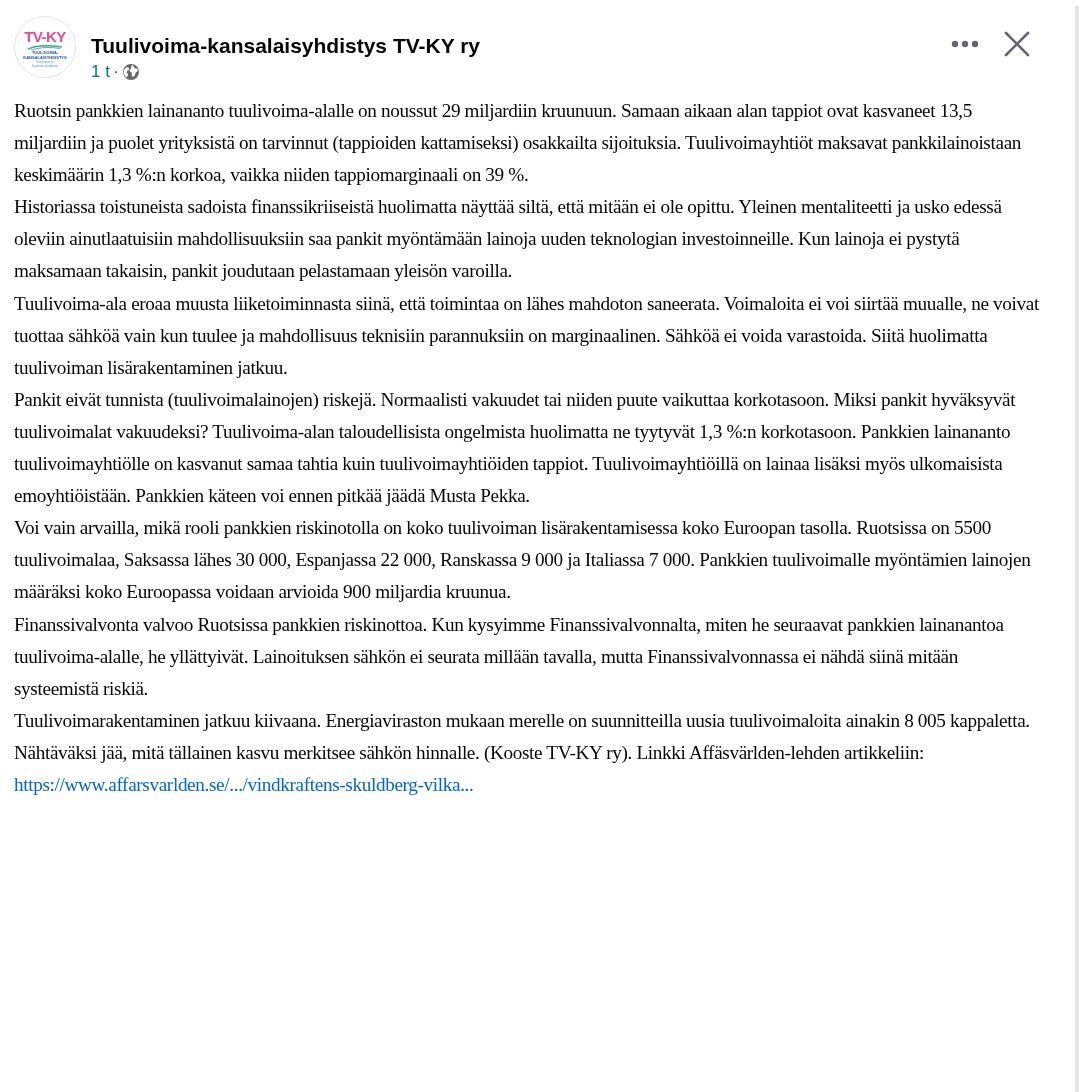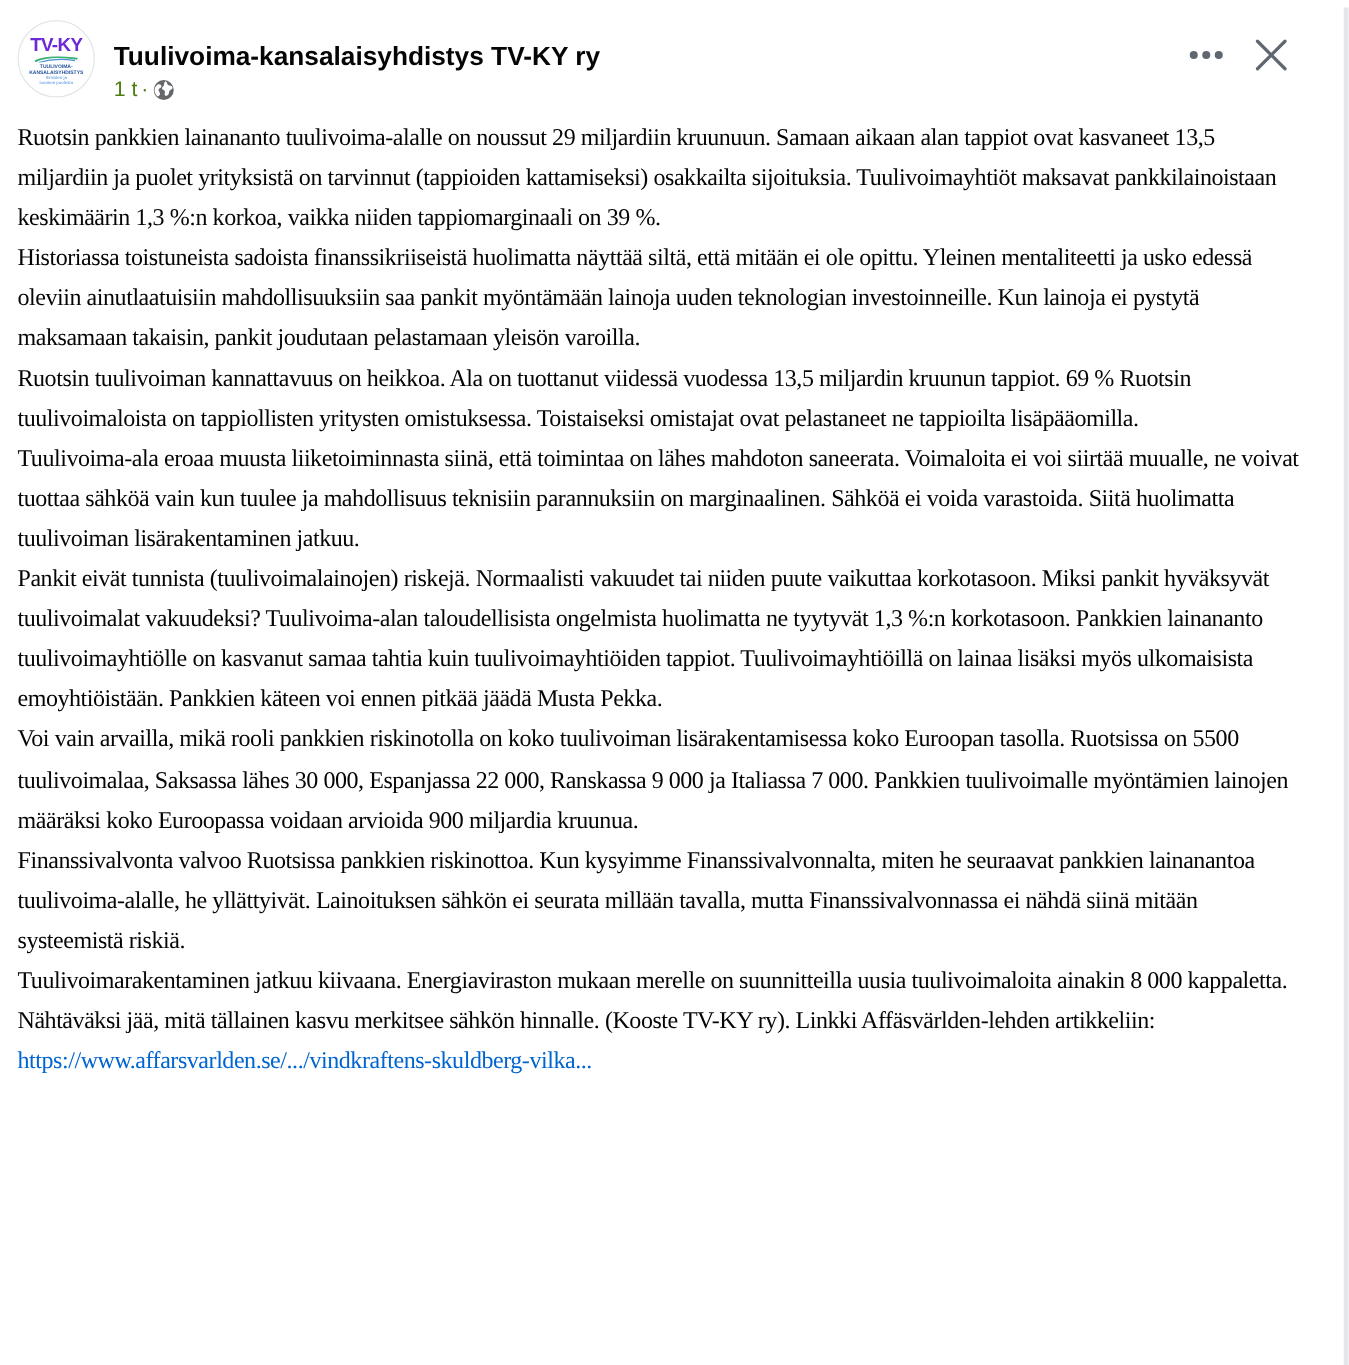--- a/index.html
+++ b/index.html
@@ -57,7 +57,7 @@
       font-family: "Liberation Sans", sans-serif;
       font-weight: bold;
       font-size: 15px;
-      color: #6d28d9;
+      color: #ec4899;
       line-height: 15px;
       letter-spacing: -0.5px;
       margin-top: 2px;

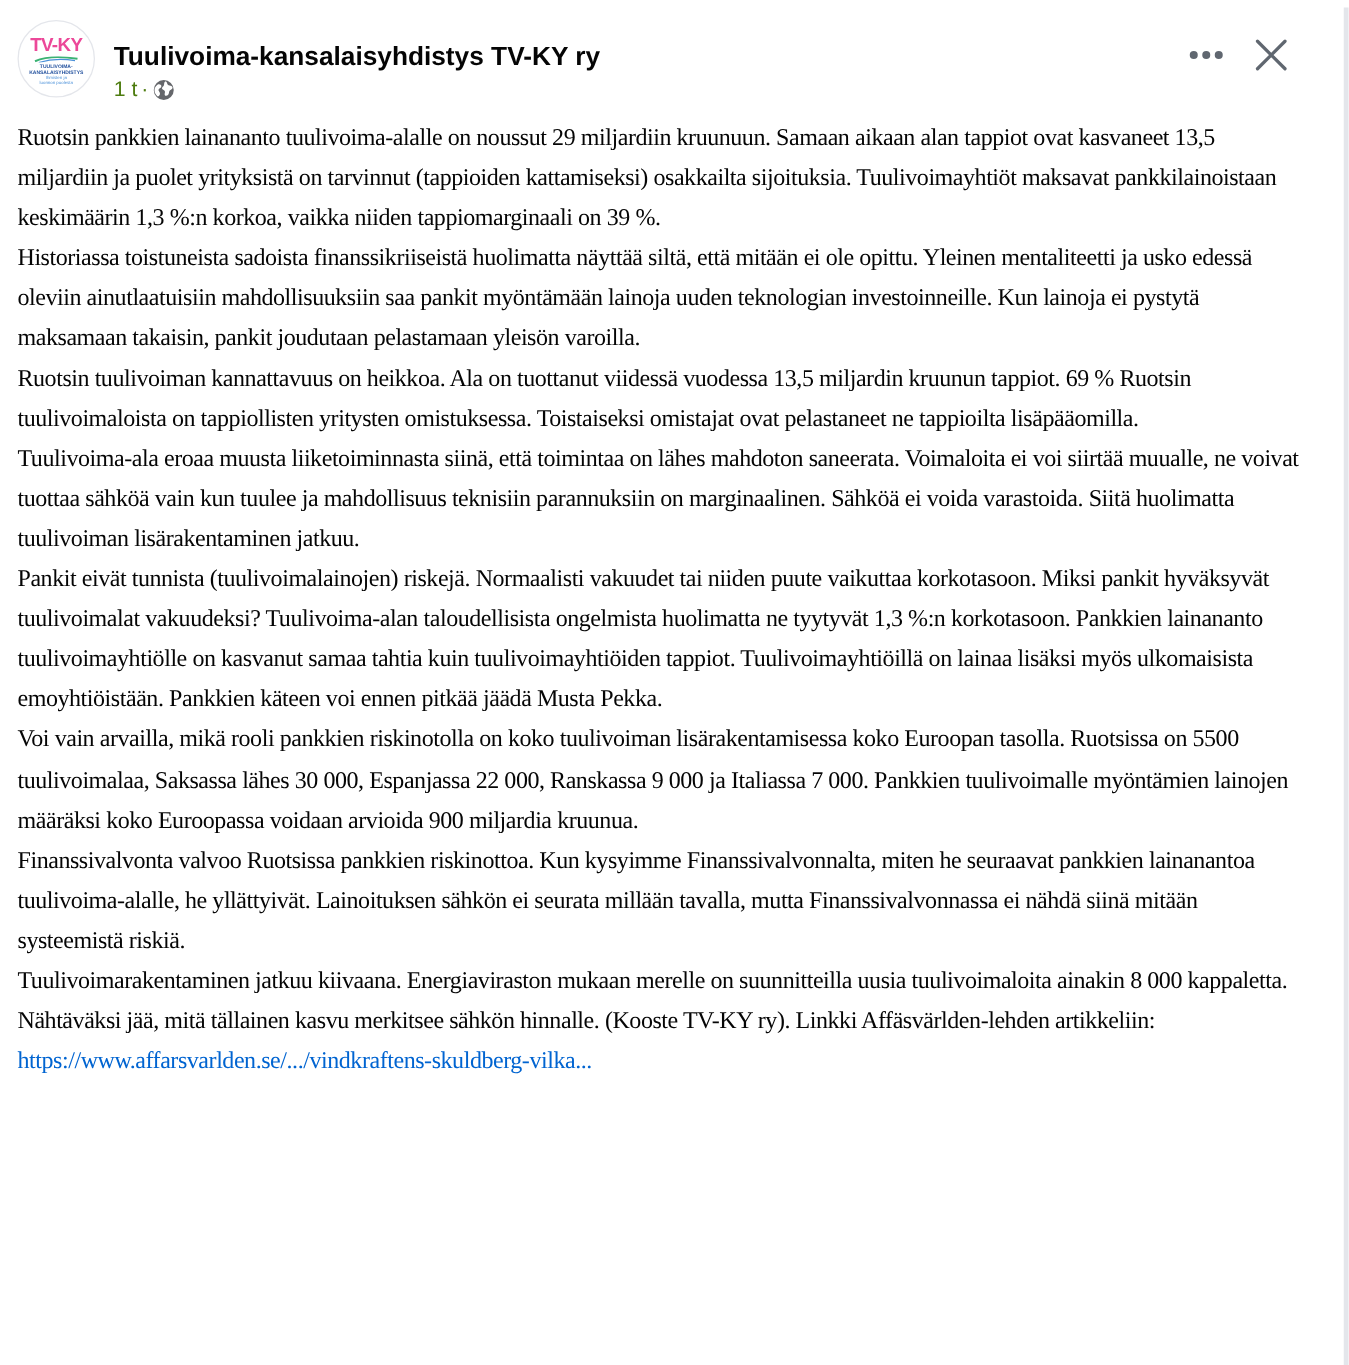--- a/index.html
+++ b/index.html
@@ -96,7 +96,7 @@
       align-items: center;
       margin-top: 3px;
       font-size: 17px;
-      color: #4d7c0f;
+      color: #0369a1;
       line-height: 20px;
     }
     .meta .sep {

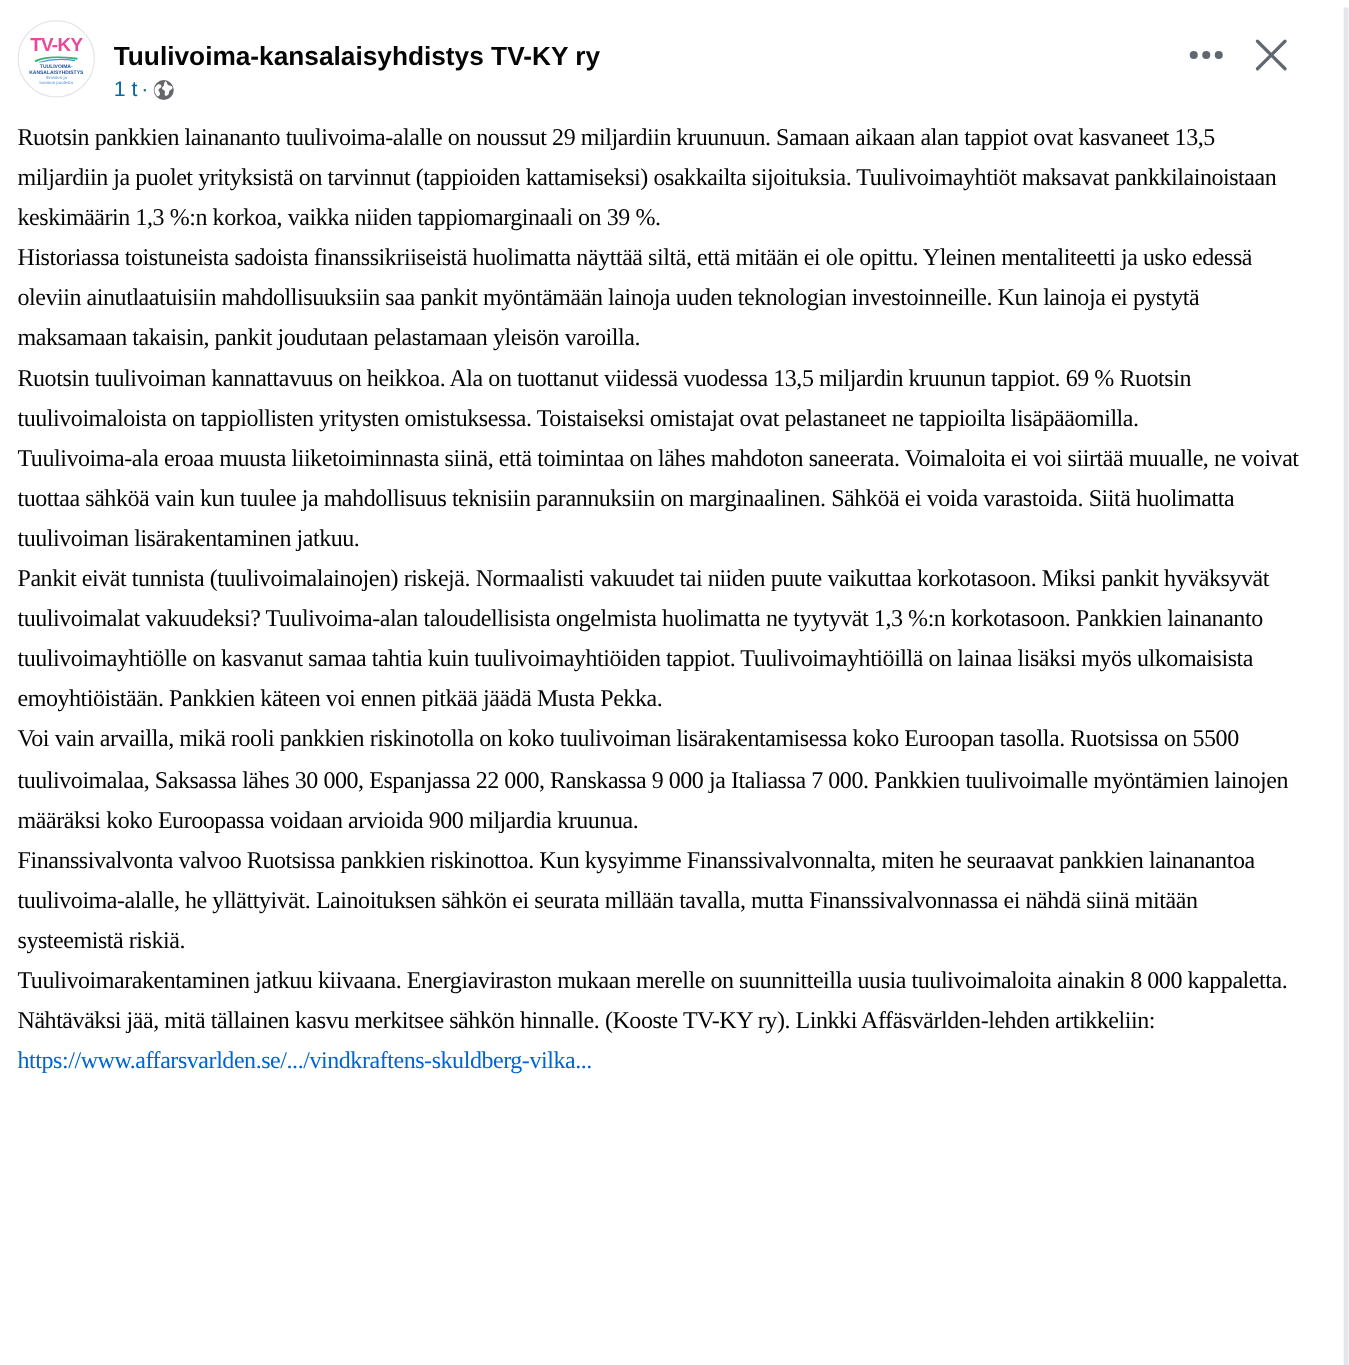--- a/index.html
+++ b/index.html
@@ -203,7 +203,6 @@
   <div class="body-text">
     <p class="para">Ruotsin pankkien lainananto tuulivoima-alalle on noussut 29 miljardiin kruunuun. Samaan aikaan alan tappiot ovat kasvaneet 13,5 miljardiin ja puolet yrityksistä on tarvinnut (tappioiden kattamiseksi) osakkailta sijoituksia. Tuulivoimayhtiöt maksavat pankkilainoistaan keskimäärin 1,3 %:n korkoa, vaikka niiden tappiomarginaali on 39 %.</p>
     <p class="para">Historiassa toistuneista sadoista finanssikriiseistä huolimatta näyttää siltä, että mitään ei ole opittu. Yleinen mentaliteetti ja usko edessä oleviin ainutlaatuisiin mahdollisuuksiin saa pankit myöntämään lainoja uuden teknologian investoinneille. Kun lainoja ei pystytä maksamaan takaisin, pankit joudutaan pelastamaan yleisön varoilla.</p>
-    <p class="para">Ruotsin tuulivoiman kannattavuus on heikkoa. Ala on tuottanut viidessä vuodessa 13,5 miljardin kruunun tappiot. 69 % Ruotsin tuulivoimaloista on tappiollisten yritysten omistuksessa. Toistaiseksi omistajat ovat pelastaneet ne tappioilta lisäpääomilla.</p>
     <p class="para">Tuulivoima-ala eroaa muusta liiketoiminnasta siinä, että toimintaa on lähes mahdoton saneerata. Voimaloita ei voi siirtää muualle, ne voivat tuottaa sähköä vain kun tuulee ja mahdollisuus teknisiin parannuksiin on marginaalinen. Sähköä ei voida varastoida. Siitä huolimatta tuulivoiman lisärakentaminen jatkuu.</p>
     <p class="para">Pankit eivät tunnista (tuulivoimalainojen) riskejä. Normaalisti vakuudet tai niiden puute vaikuttaa korkotasoon. Miksi pankit hyväksyvät tuulivoimalat vakuudeksi? Tuulivoima-alan taloudellisista ongelmista huolimatta ne tyytyvät 1,3 %:n korkotasoon. Pankkien lainananto tuulivoimayhtiölle on kasvanut samaa tahtia kuin tuulivoimayhtiöiden tappiot. Tuulivoimayhtiöillä on lainaa lisäksi myös ulkomaisista emoyhtiöistään. Pankkien käteen voi ennen pitkää jäädä Musta Pekka.</p>
     <p class="para">Voi vain arvailla, mikä rooli pankkien riskinotolla on koko tuulivoiman lisärakentamisessa koko Euroopan tasolla. Ruotsissa on 5500 tuulivoimalaa, Saksassa lähes 30 000, Espanjassa 22 000, Ranskassa 9 000 ja Italiassa 7 000. Pankkien tuulivoimalle myöntämien lainojen määräksi koko Euroopassa voidaan arvioida 900 miljardia kruunua.</p>

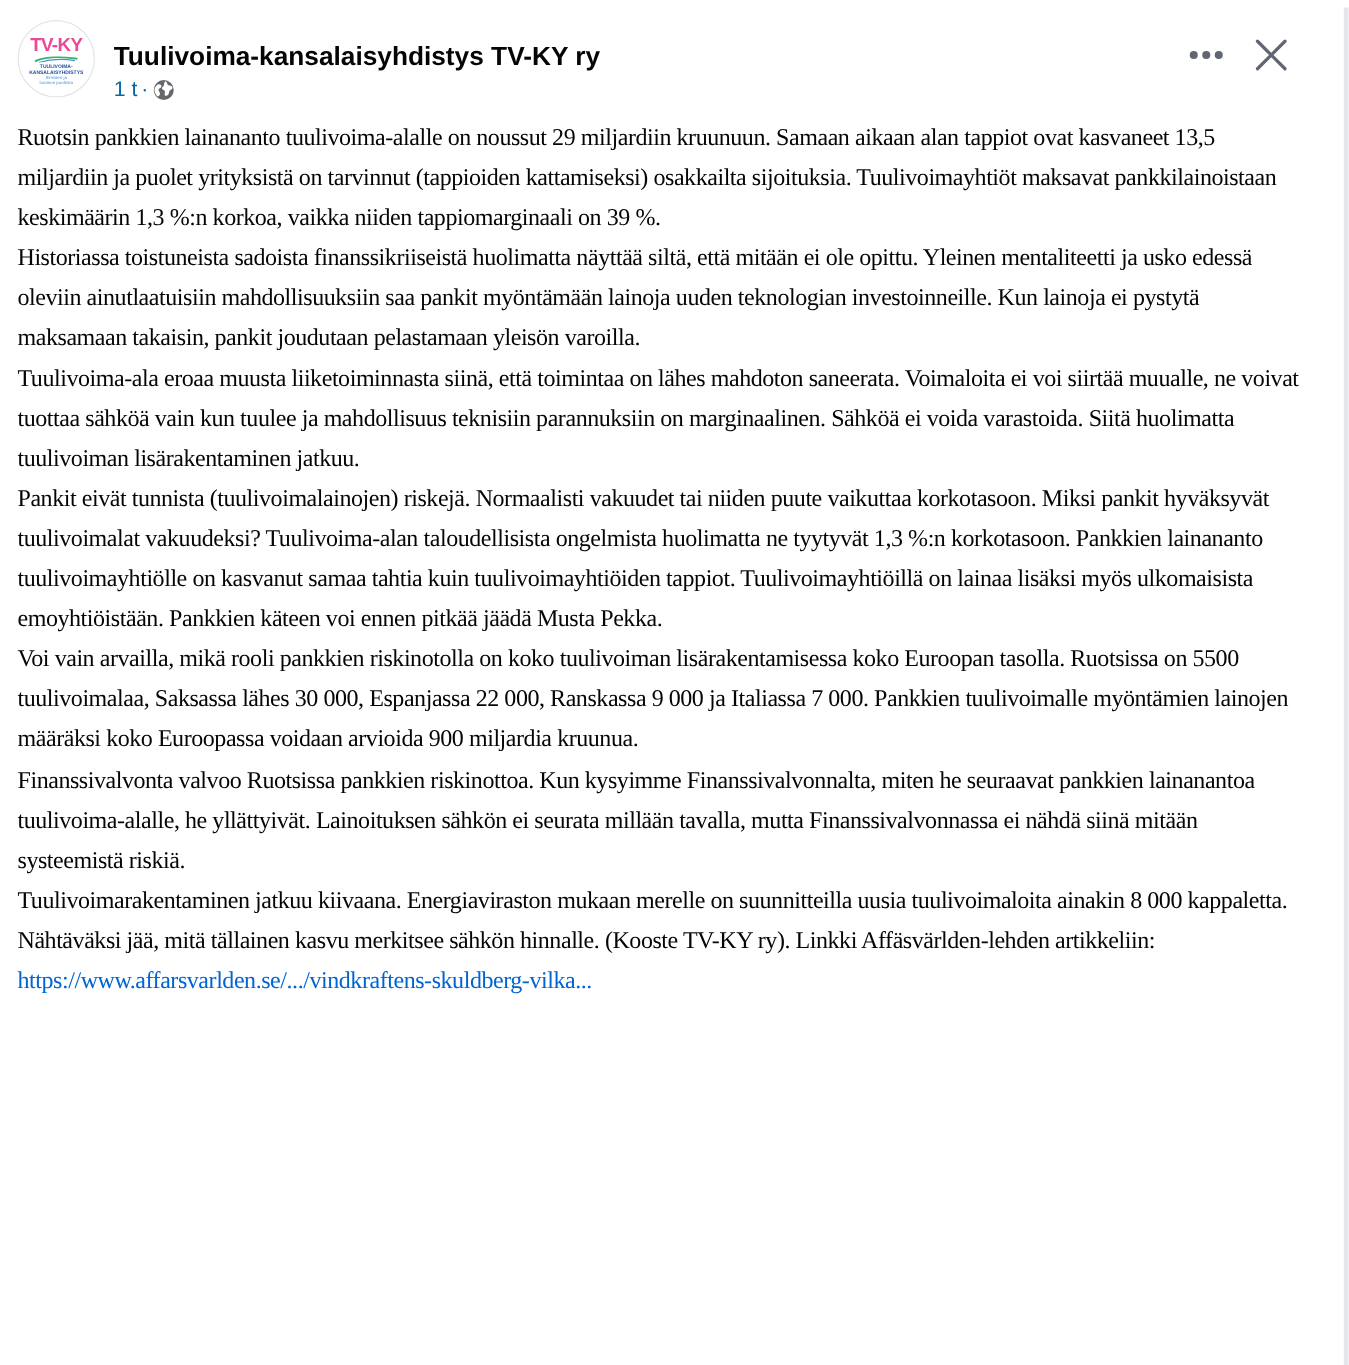--- a/index.html
+++ b/index.html
@@ -207,7 +207,7 @@
     <p class="para">Pankit eivät tunnista (tuulivoimalainojen) riskejä. Normaalisti vakuudet tai niiden puute vaikuttaa korkotasoon. Miksi pankit hyväksyvät tuulivoimalat vakuudeksi? Tuulivoima-alan taloudellisista ongelmista huolimatta ne tyytyvät 1,3 %:n korkotasoon. Pankkien lainananto tuulivoimayhtiölle on kasvanut samaa tahtia kuin tuulivoimayhtiöiden tappiot. Tuulivoimayhtiöillä on lainaa lisäksi myös ulkomaisista emoyhtiöistään. Pankkien käteen voi ennen pitkää jäädä Musta Pekka.</p>
     <p class="para">Voi vain arvailla, mikä rooli pankkien riskinotolla on koko tuulivoiman lisärakentamisessa koko Euroopan tasolla. Ruotsissa on 5500 tuulivoimalaa, Saksassa lähes 30 000, Espanjassa 22 000, Ranskassa 9 000 ja Italiassa 7 000. Pankkien tuulivoimalle myöntämien lainojen määräksi koko Euroopassa voidaan arvioida 900 miljardia kruunua.</p>
     <p class="para">Finanssivalvonta valvoo Ruotsissa pankkien riskinottoa. Kun kysyimme Finanssivalvonnalta, miten he seuraavat pankkien lainanantoa tuulivoima-alalle, he yllättyivät. Lainoituksen sähkön ei seurata millään tavalla, mutta Finanssivalvonnassa ei nähdä siinä mitään systeemistä riskiä.</p>
-    <p class="para">Tuulivoimarakentaminen jatkuu kiivaana. Energiaviraston mukaan merelle on suunnitteilla uusia tuulivoimaloita ainakin 8 000 kappaletta. Nähtäväksi jää, mitä tällainen kasvu merkitsee sähkön hinnalle. (Kooste TV-KY ry). Linkki Affäsvärlden-lehden artikkeliin:</p>
+    <p class="para">Tuulivoimarakentaminen jatkuu kiivaana. Energiaviraston mukaan merelle on suunnitteilla uusia tuulivoimaloita ainakin 8 005 kappaletta. Nähtäväksi jää, mitä tällainen kasvu merkitsee sähkön hinnalle. (Kooste TV-KY ry). Linkki Affäsvärlden-lehden artikkeliin:</p>
     <p class="para">
       <a class="link">https://www.affarsvarlden.se/.../vindkraftens-skuldberg-vilka...</a>
     </p>

